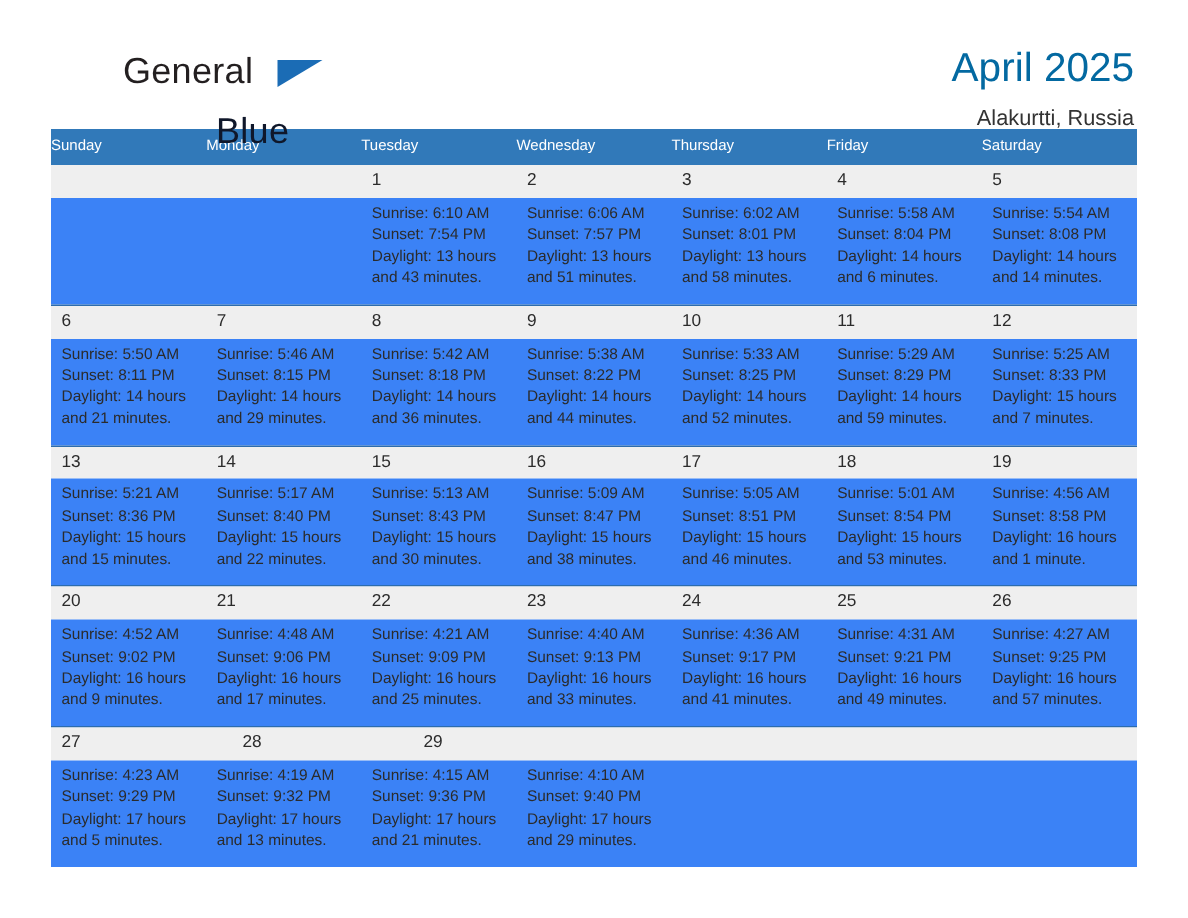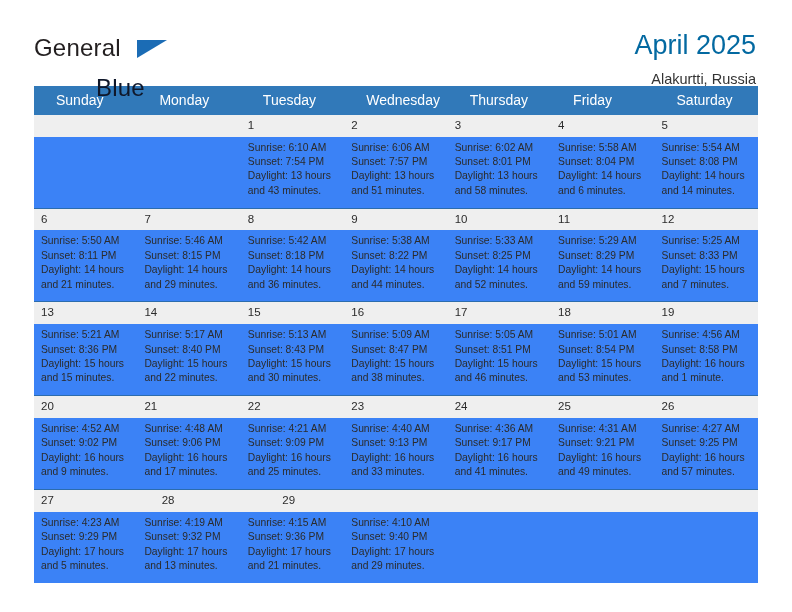--- a/index.html
+++ b/index.html
@@ -16,6 +16,7 @@
     display: flex; align-items: flex-start; justify-content: space-between;
     padding: 28px 36px 0 34px;
     height: 76px;
+    margin-left: 48px;
   }
   .brand { position: relative; width: 180px; height: 56px; }
   .brand-general {

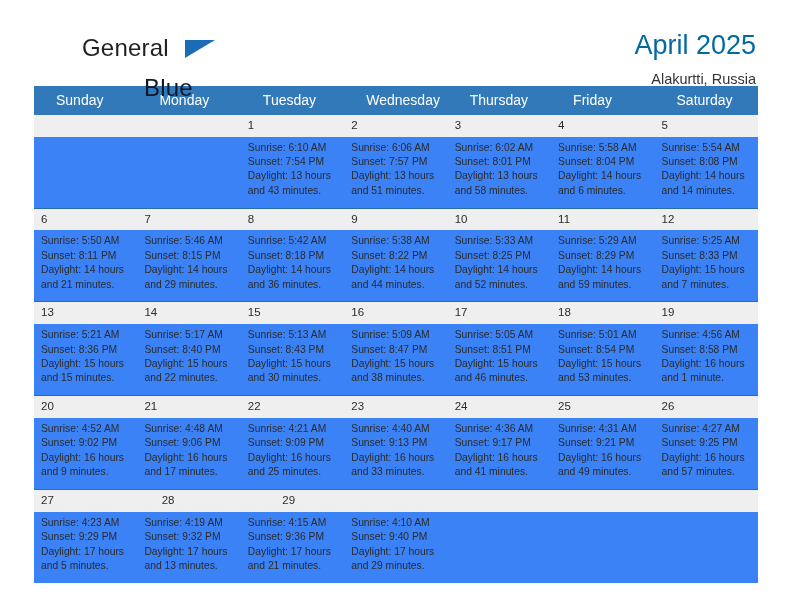--- a/index.html
+++ b/index.html
@@ -41,8 +41,8 @@
   .calendar { margin: 10px 34px 0 34px; width: 724px; }
   .dow-row { display: flex; background: #3179b9; }
   .dow {
-    flex: 1 1 0; color: #ffffff; font-size: 14px;
-    padding: 6px 0 6px 22px; line-height: 1.2;
+    flex: 1 1 0; color: #ffffff; font-size: 10px;
+    padding: 6px 0 6px 0; line-height: 1.2;
   }
 
   .week {

